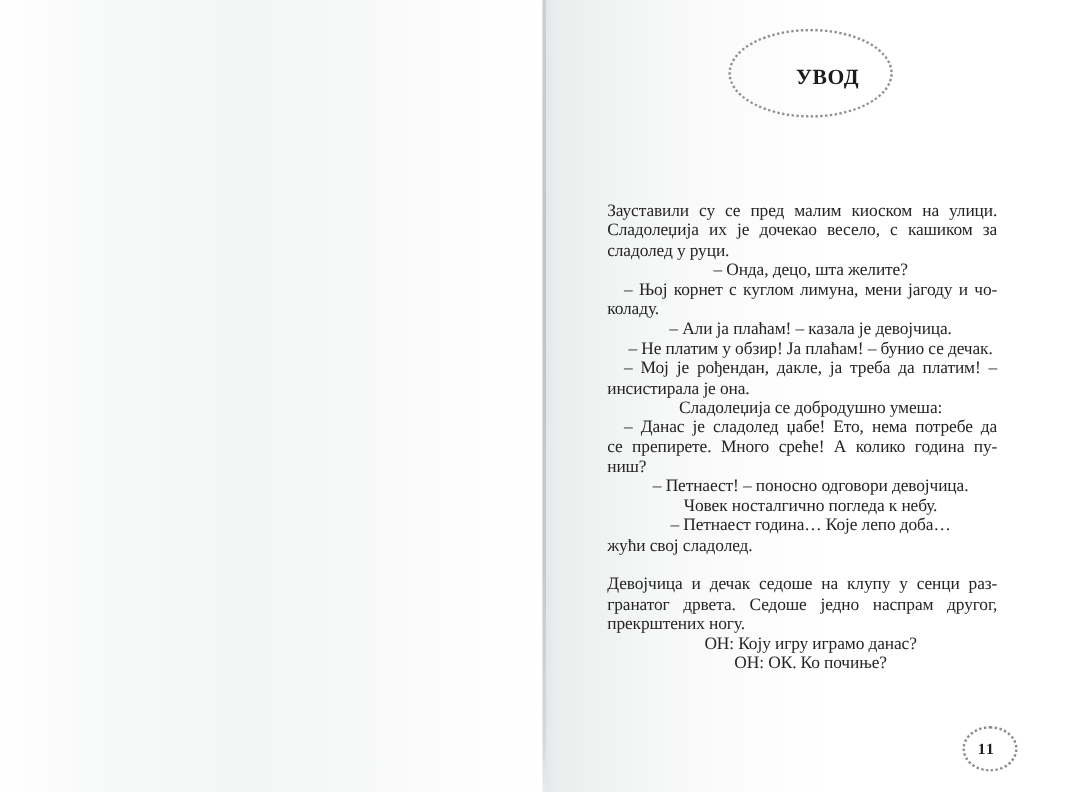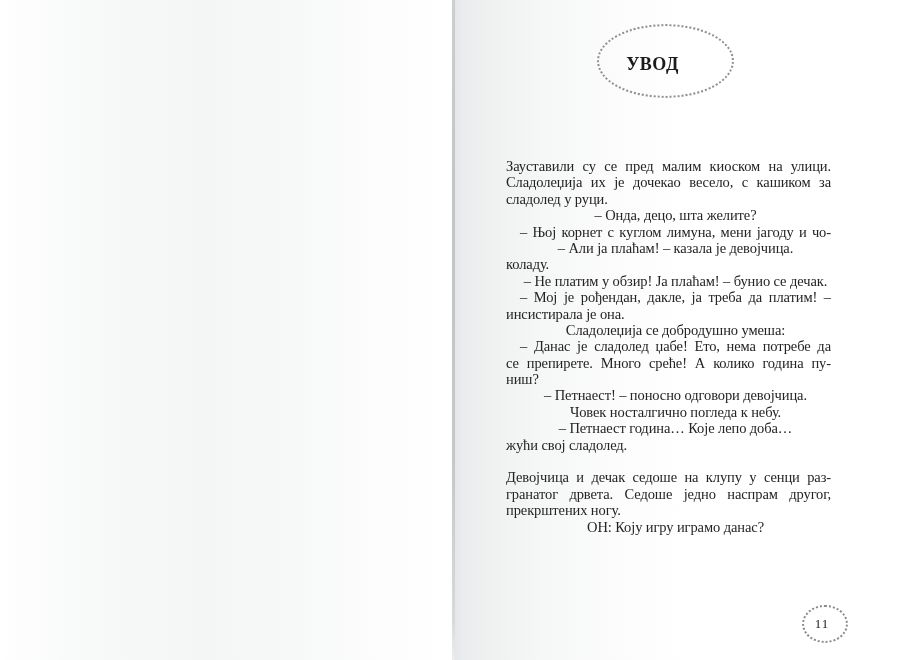--- a/index.html
+++ b/index.html
@@ -41,14 +41,14 @@
   }
   .chapter-oval {
     position: absolute;
-    left: 142px; top: 24px;
+    left: 152px; top: 24px;
     width: 137px; height: 74px;
     box-sizing: border-box;
     border: 2px dotted #8f8f8f;
     border-radius: 50%;
     display: flex;
     align-items: center;
-    justify-content: center;
+    justify-content: flex-end;
     padding: 7px 26px 0 0;
   }
   .chapter-title {

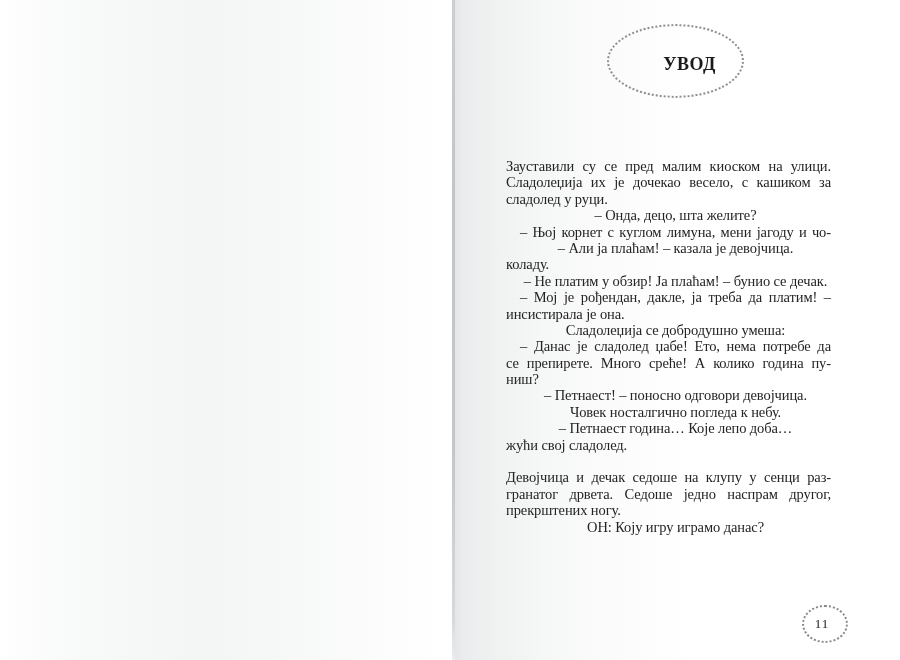--- a/index.html
+++ b/index.html
@@ -59,7 +59,7 @@
   }
   .body-text {
     position: absolute;
-    left: 51px; top: 158px;
+    left: 51px; top: 168px;
     width: 325px;
     color: #242424;
     font-size: 14.5px;

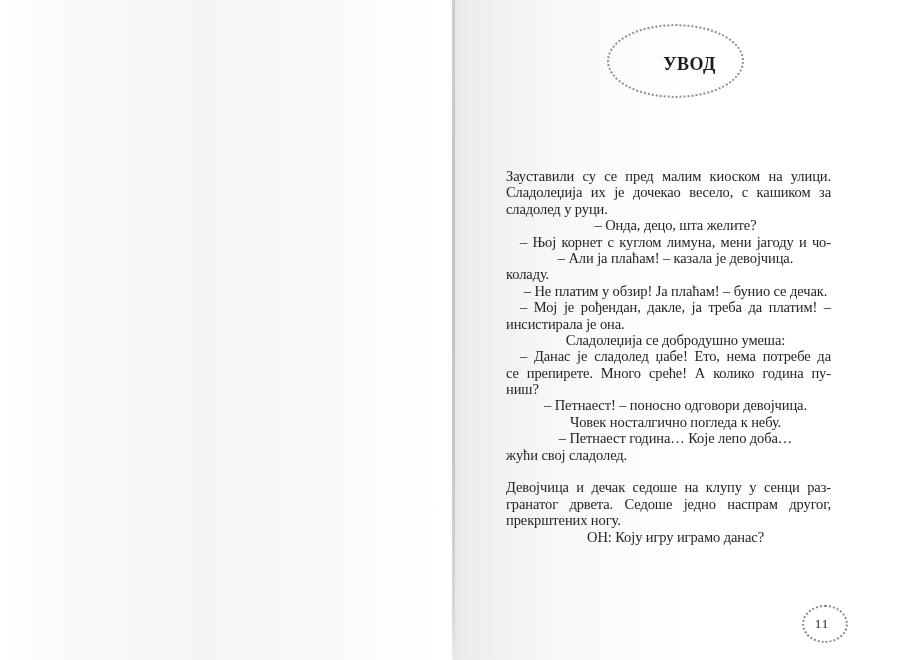--- a/index.html
+++ b/index.html
@@ -113,8 +113,8 @@
         <div class="line">сладолед у руци.</div>
         <div class="line ind">– Онда, децо, шта желите?</div>
         <div class="line ind just">– Њој корнет с куглом лимуна, мени јагоду и чо-</div>
+        <div class="line">коладу.</div>
         <div class="line ind">– Али ја плаћам! – казала је девојчица.</div>
-        <div class="line">коладу.</div>
         <div class="line ind">– Не платим у обзир! Ја плаћам! – бунио се дечак.</div>
         <div class="line ind just">– Мој је рођендан, дакле, ја треба да платим! –</div>
         <div class="line">инсистирала је она.</div>

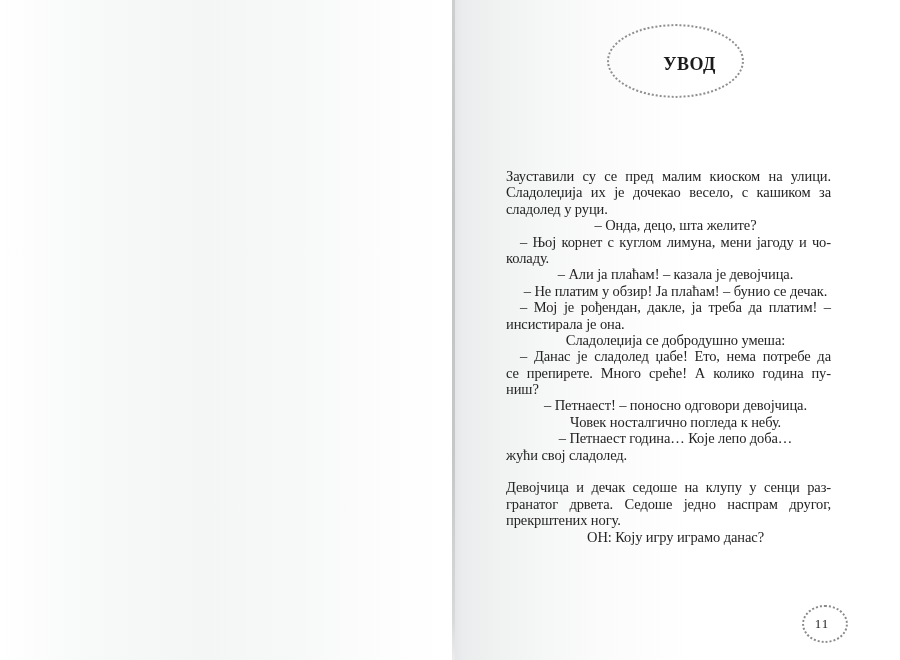--- a/index.html
+++ b/index.html
@@ -131,6 +131,7 @@
         <div class="line just">гранатог дрвета. Седоше једно наспрам другог,</div>
         <div class="line">прекрштених ногу.</div>
         <div class="line ind"><b>ОН:</b> Коју игру играмо данас?</div>
+        <div class="line ind"><b>ОН:</b> ОК. Ко почиње?</div>
       </div>
     <div class="pageno-oval">
       <span class="pageno">11</span>

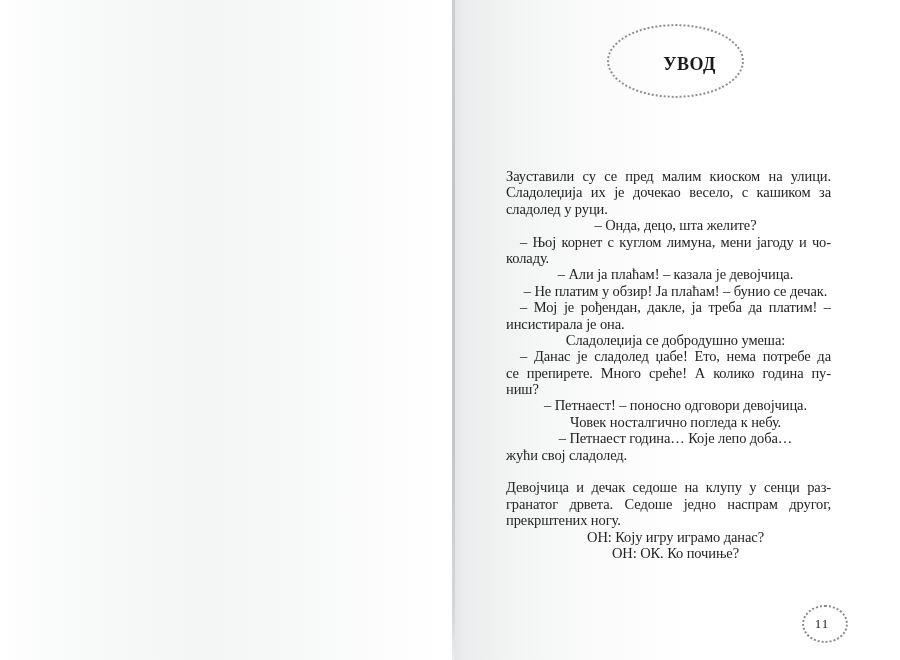--- a/index.html
+++ b/index.html
@@ -92,7 +92,7 @@
   }
   .pageno {
     font-size: 13px;
-    font-weight: normal;
+    font-weight: bold;
     color: #1d1d1d;
     letter-spacing: 1px;
   }

